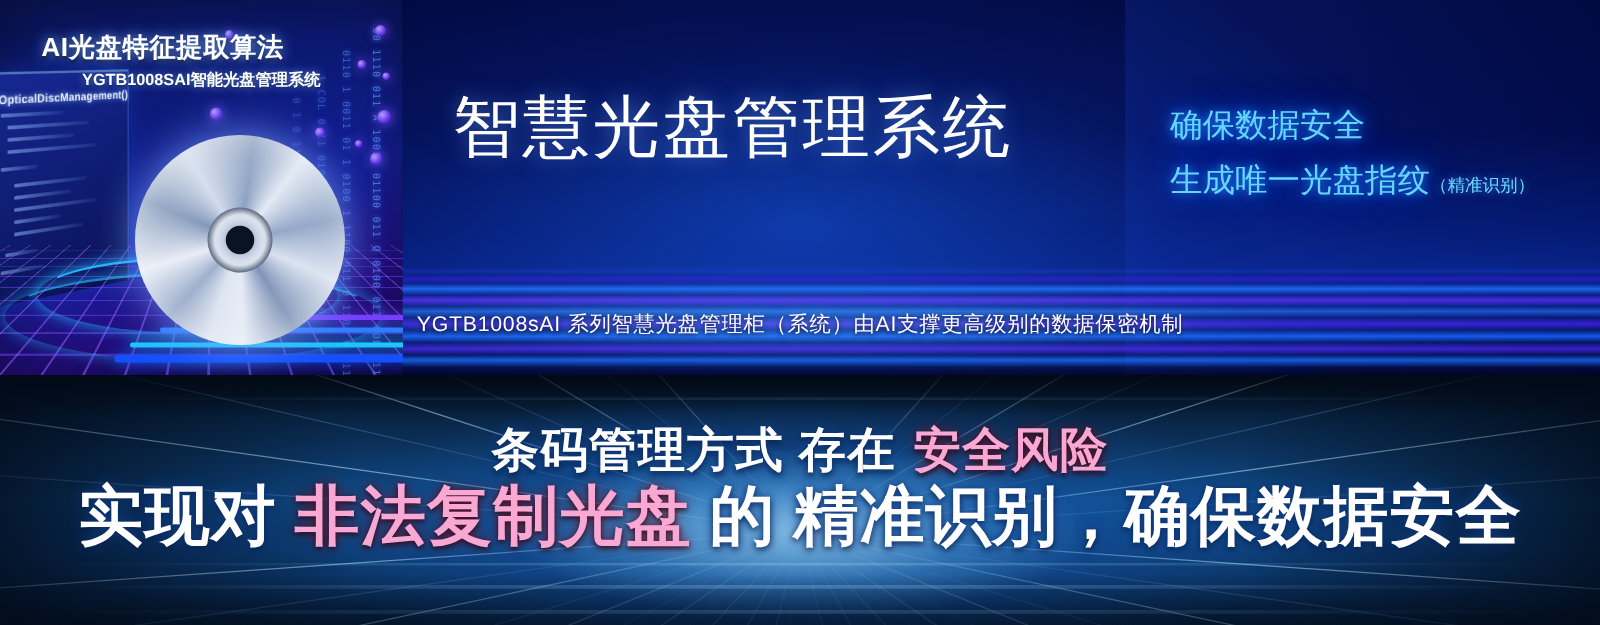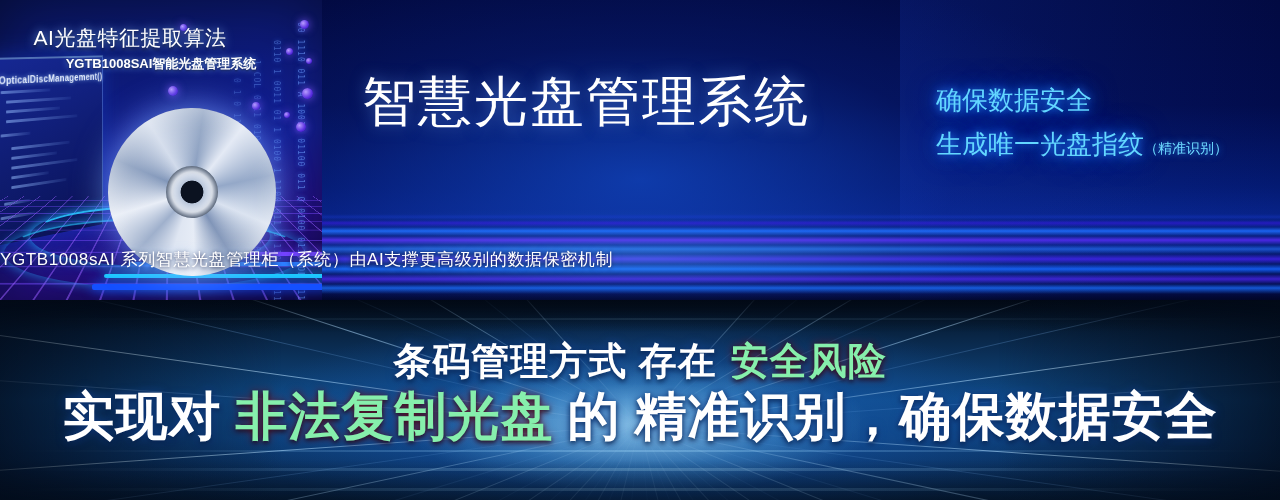--- a/index.html
+++ b/index.html
@@ -159,7 +159,7 @@
   #card-title {
     position: absolute; left: 0; top: 24px; width: 260px;
     text-align: center;
-    font-size: 21px; font-weight: normal; color: #ffffff;
+    font-size: 21px; font-weight: bold; color: #ffffff;
     letter-spacing: .5px;
     text-shadow: 0 0 10px rgba(120,180,255,0.95), 0 2px 3px rgba(0,0,20,0.8);
     z-index: 6;

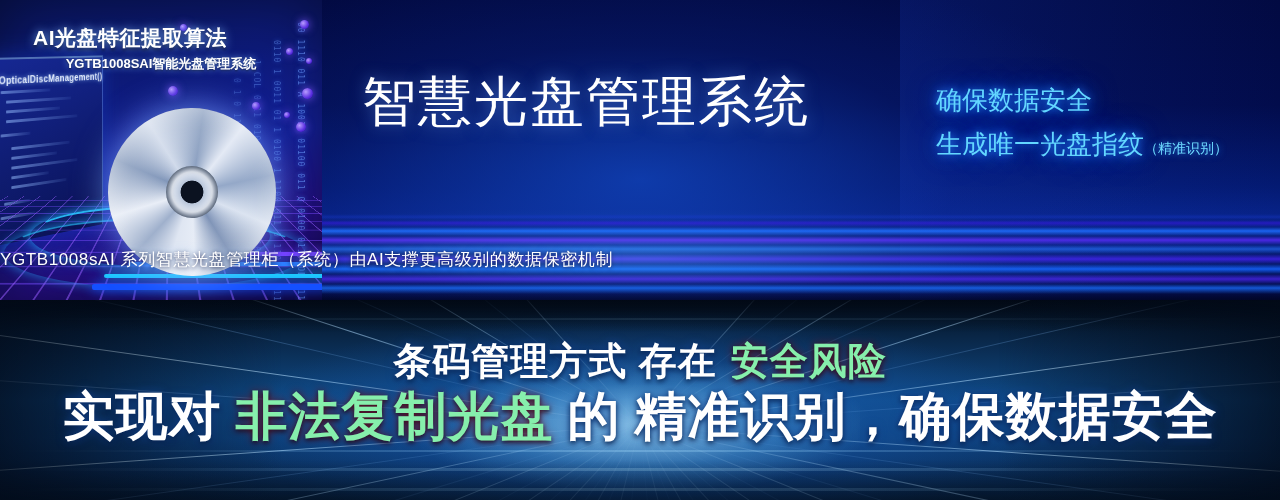--- a/index.html
+++ b/index.html
@@ -186,7 +186,7 @@
   #headline-line1 .suffix { font-size: 27px; vertical-align: baseline; }
   #headline-line2 {
     font-size: 54px; line-height: 64px; font-weight: 400;
-    letter-spacing: 2px; white-space: nowrap; margin-top: 4px; font-family: Liberation Serif, serif;
+    letter-spacing: 2px; white-space: nowrap; margin-top: 4px;
   }
 
   

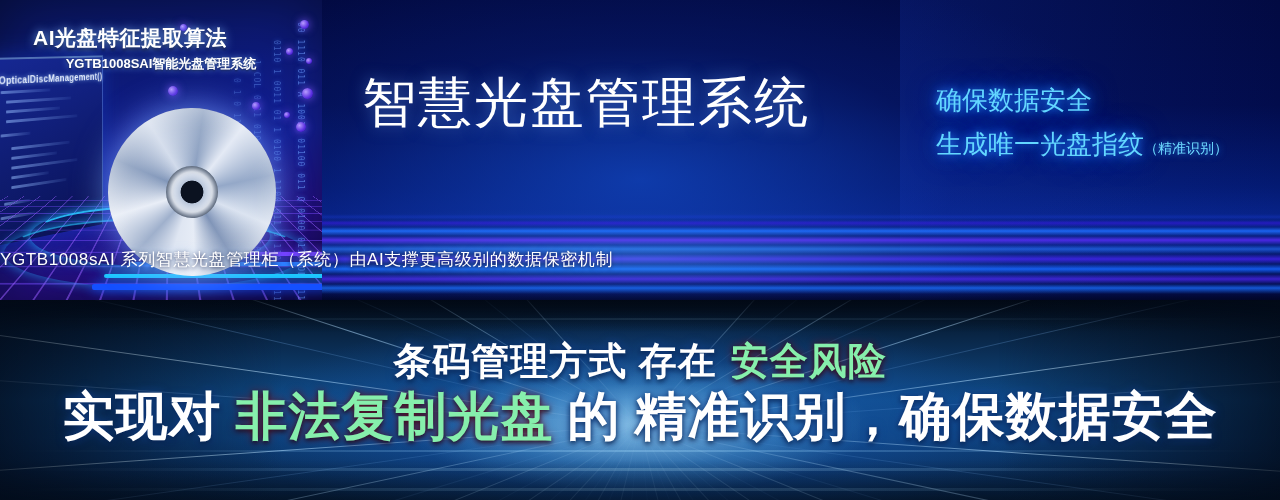--- a/index.html
+++ b/index.html
@@ -206,7 +206,7 @@
   
   #subtitle-strip {
     position: absolute; left: 0; top: 248px; width: 1280px;
-    text-align: left; z-index: 9;
+    text-align: center; z-index: 9;
     font-size: 17px; color: #ffffff; letter-spacing: .6px;
     white-space: nowrap;
     text-shadow: 0 1px 4px rgba(0,0,40,0.85), 0 0 10px rgba(120,180,255,0.5);

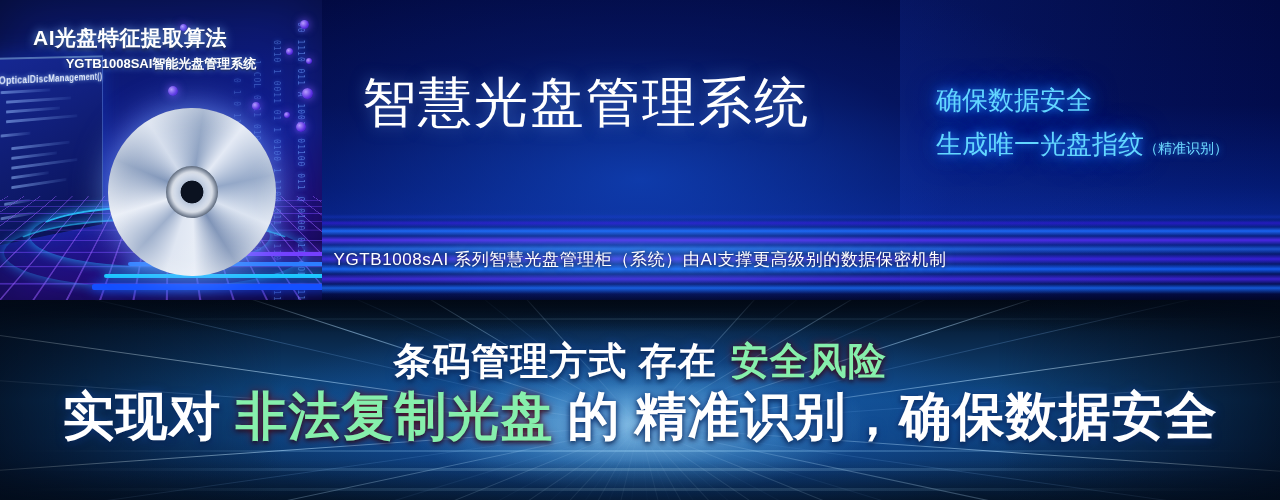--- a/index.html
+++ b/index.html
@@ -260,9 +260,8 @@
   #bottom-line1 { font-size: 38px; line-height: 50px; letter-spacing: 1px; }
   #bottom-line2 { font-size: 52px; line-height: 54px; letter-spacing: 1px; }
   .danger {
-    color: #86efac;
+    color: #f9a8d4;
     text-shadow: 0 0 9px rgba(120,10,20,0.8), 0 2px 4px rgba(0,10,30,0.85);
-    font-family: Liberation Mono, monospace;
   }
   .sp { display: inline-block; width: 14px; }
 </style>

